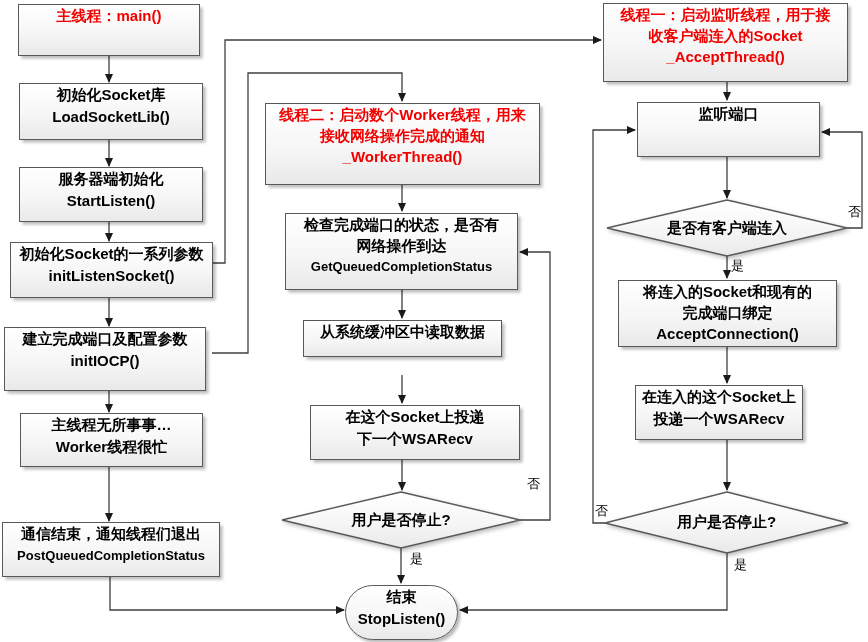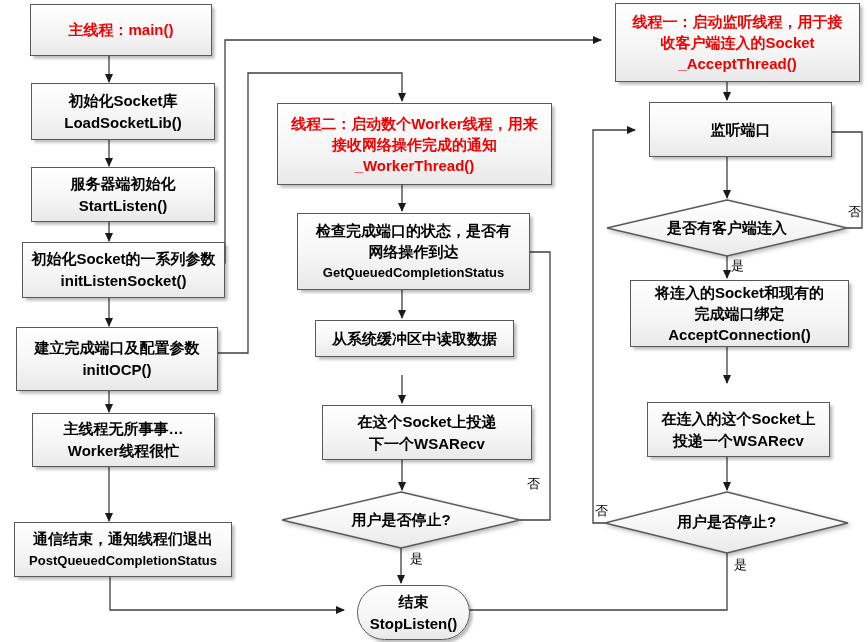--- a/index.html
+++ b/index.html
@@ -18,14 +18,13 @@
     background:linear-gradient(180deg,#ffffff 0%,#f6f6f6 55%,#e9e9e9 100%);
     box-shadow:2.5px 2.5px 3px rgba(0,0,0,0.28);
     display:flex;flex-direction:column;
-    align-items:center;justify-content:center;
+    align-items:center;justify-content:flex-start;
     text-align:center;
     color:#000000;
     font-weight:bold;
     font-size:15px;
     line-height:22px;
     z-index:2;
-    margin-left:12px;
   }
   .node.compact{line-height:21px;}
   .node.red{color:#f20000;}

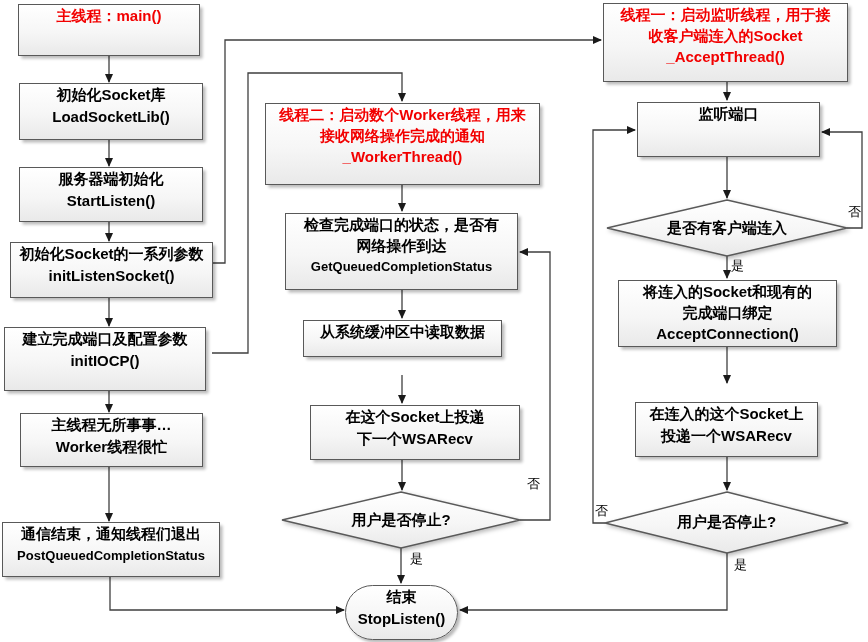--- a/index.html
+++ b/index.html
@@ -179,7 +179,7 @@
     <div class="line">AcceptConnection()</div>
   </div>
 
-  <div class="node" style="left:635px;top:402px;width:183px;height:55px">
+  <div class="node" style="left:635px;top:385px;width:168px;height:55px">
     <div class="line">在连入的这个Socket上</div>
     <div class="line">投递一个WSARecv</div>
   </div>

